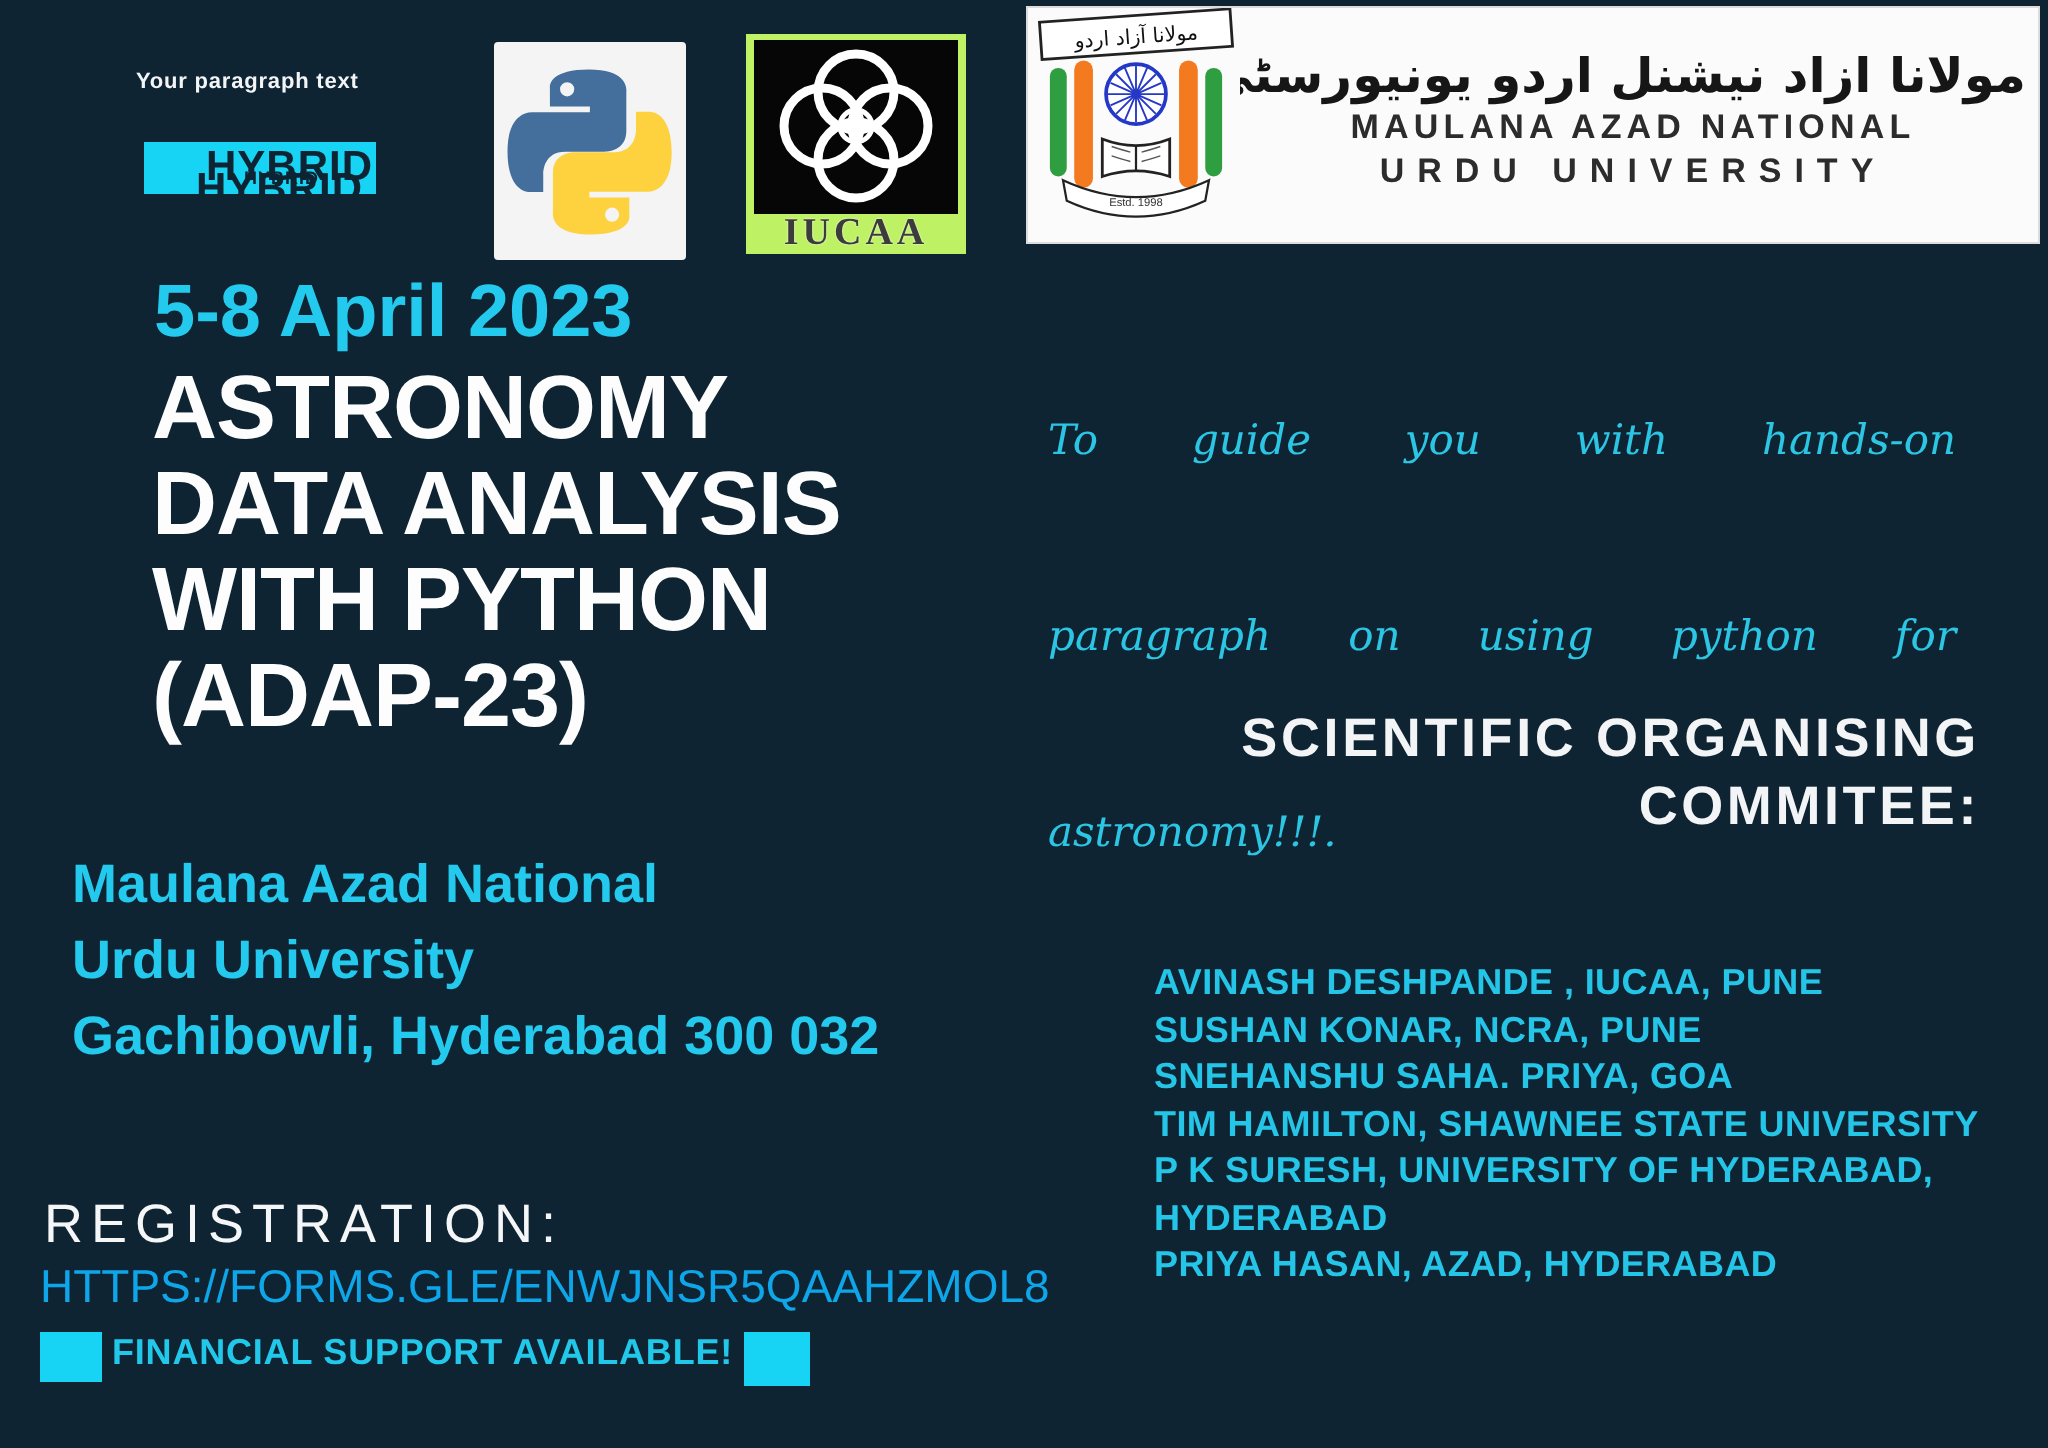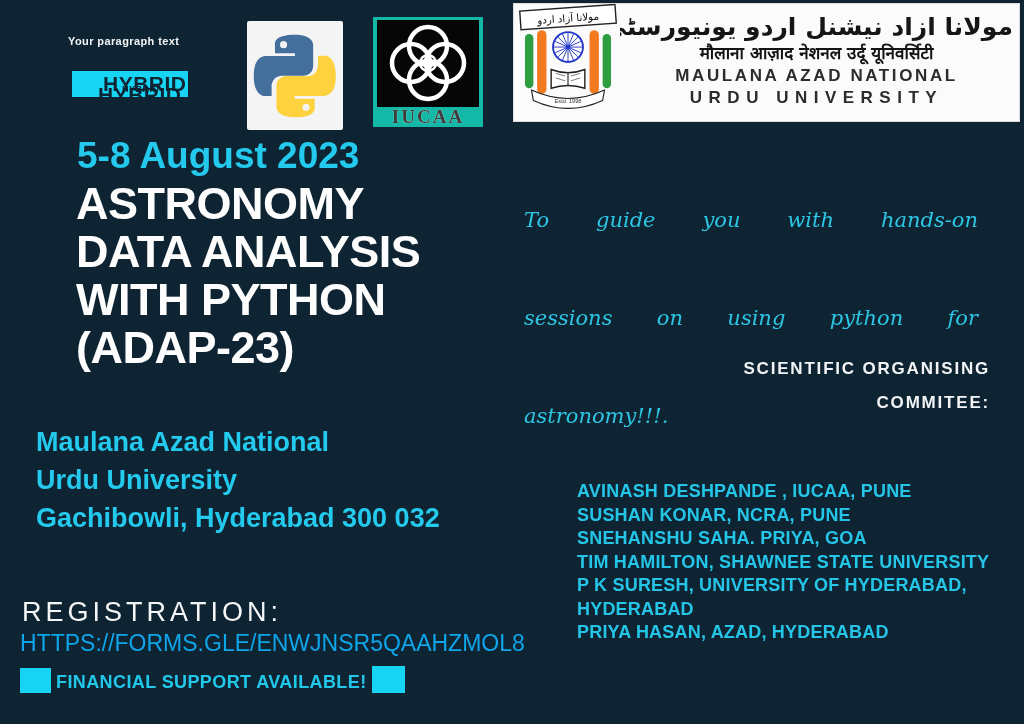--- a/index.html
+++ b/index.html
@@ -192,7 +192,6 @@
     </svg>
     <div class="univ-text">
       <div class="univ-urdu">مولانا آزاد نیشنل اردو یونیورسٹی</div>
-      <div class="univ-hindi">मौलाना आज़ाद नेशनल उर्दू यूनिवर्सिटी</div>
       <div class="univ-en1">MAULANA AZAD NATIONAL</div>
       <div class="univ-en2">URDU UNIVERSITY</div>
     </div>

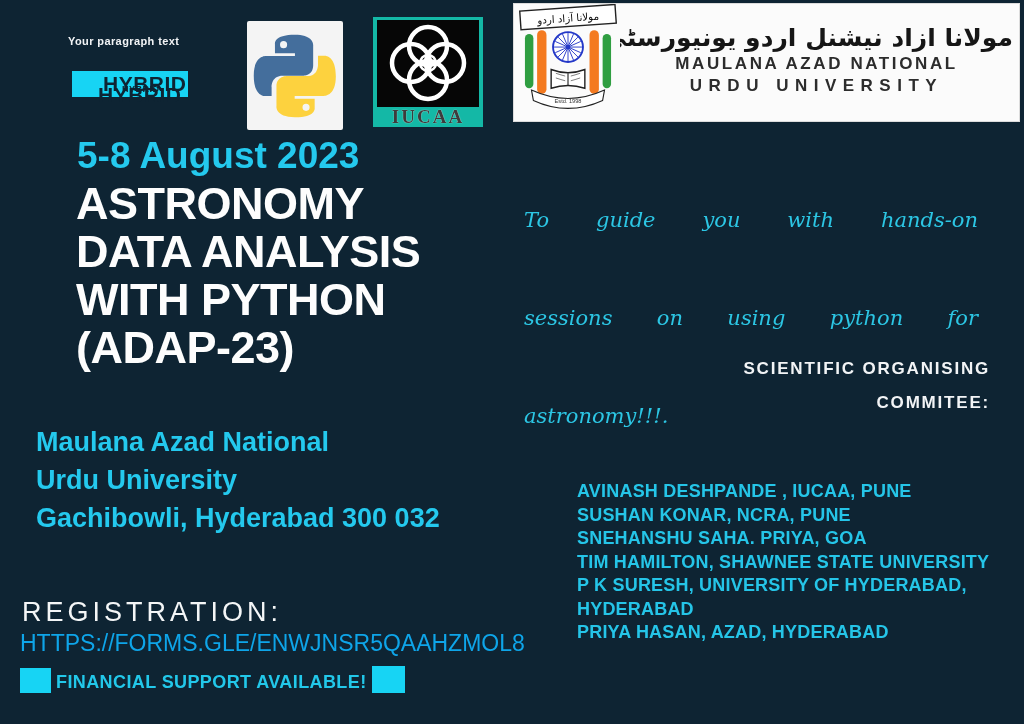--- a/index.html
+++ b/index.html
@@ -35,7 +35,7 @@
   }
   .iucaa-card{
     position:absolute;left:373px;top:17px;width:110px;height:110px;
-    background:#14b8a6;display:flex;flex-direction:column;align-items:center;
+    background:#bef264;display:flex;flex-direction:column;align-items:center;
     padding:0;box-sizing:border-box;
   }
   .iucaa-black{width:102px;height:87px;margin-top:3px;}

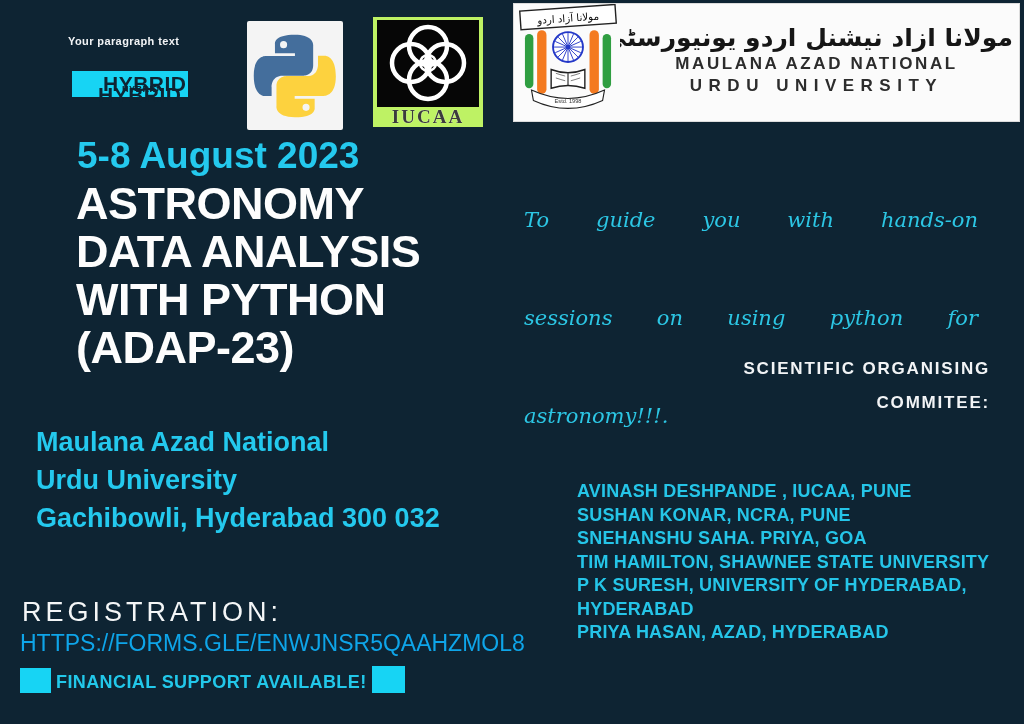--- a/index.html
+++ b/index.html
@@ -197,7 +197,7 @@
     </div>
   </div>
 
-  <div class="date-line">5-8 August 2023</div>
+  <div class="date-line">5-8 April 2023</div>
 
   <div class="main-title">
     <div>ASTRONOMY</div>

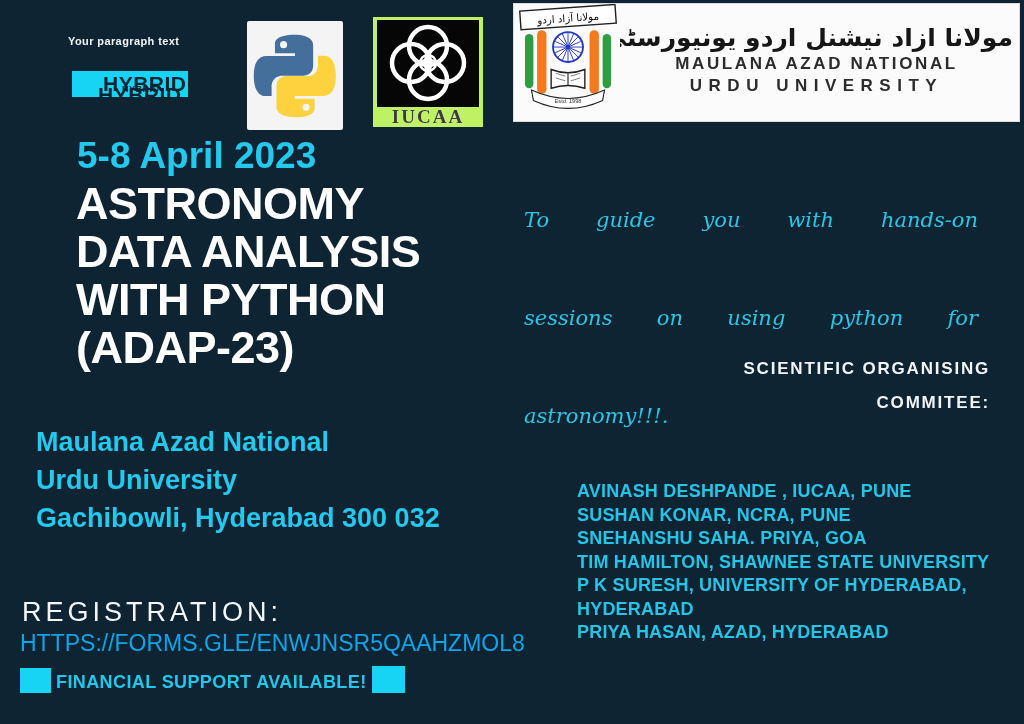--- a/index.html
+++ b/index.html
@@ -214,7 +214,7 @@
 
   <div class="quote">
     <div class="quote-line j">To guide you with hands-on</div>
-    <div class="quote-line j">sessions on using python for</div>
+    <div class="quote-line j">paragraph on using python for</div>
     <div class="quote-line">astronomy!!!.</div>
   </div>
 

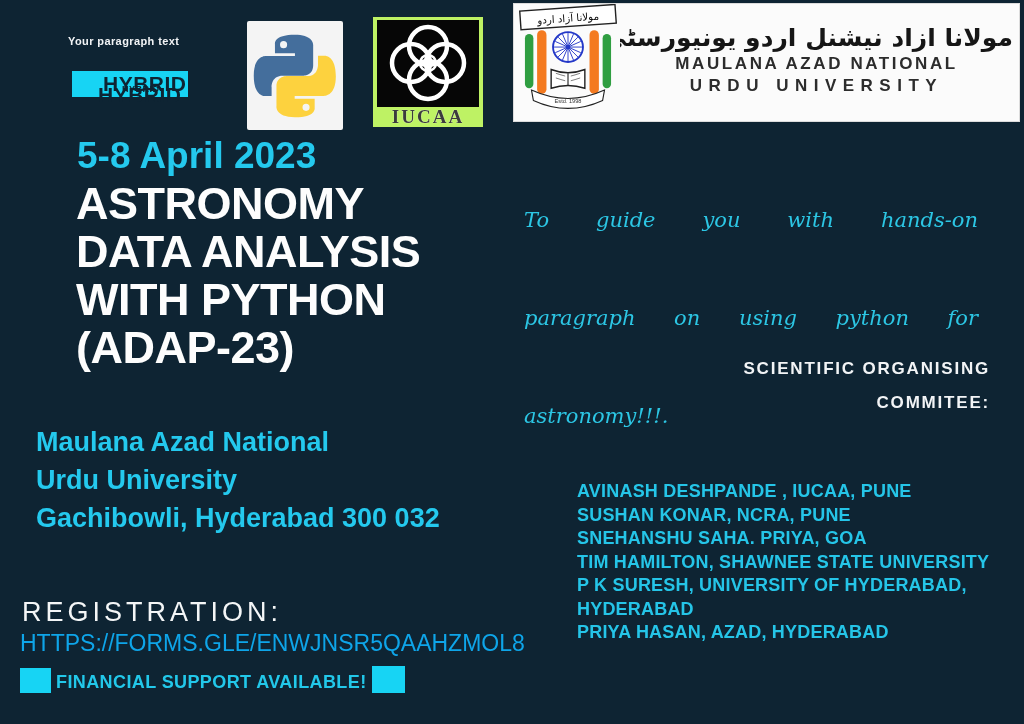--- a/index.html
+++ b/index.html
@@ -117,7 +117,7 @@
   .quote-line.j::after{content:"";display:inline-block;width:100%;}
   .soc-heading{
     position:absolute;right:34px;top:352px;width:460px;
-    color:#f2f4f6;font-size:17px;line-height:34px;font-weight:600;
+    color:#f2f4f6;font-size:27px;line-height:34px;font-weight:600;
     letter-spacing:1.8px;text-align:right;
   }
   .committee{

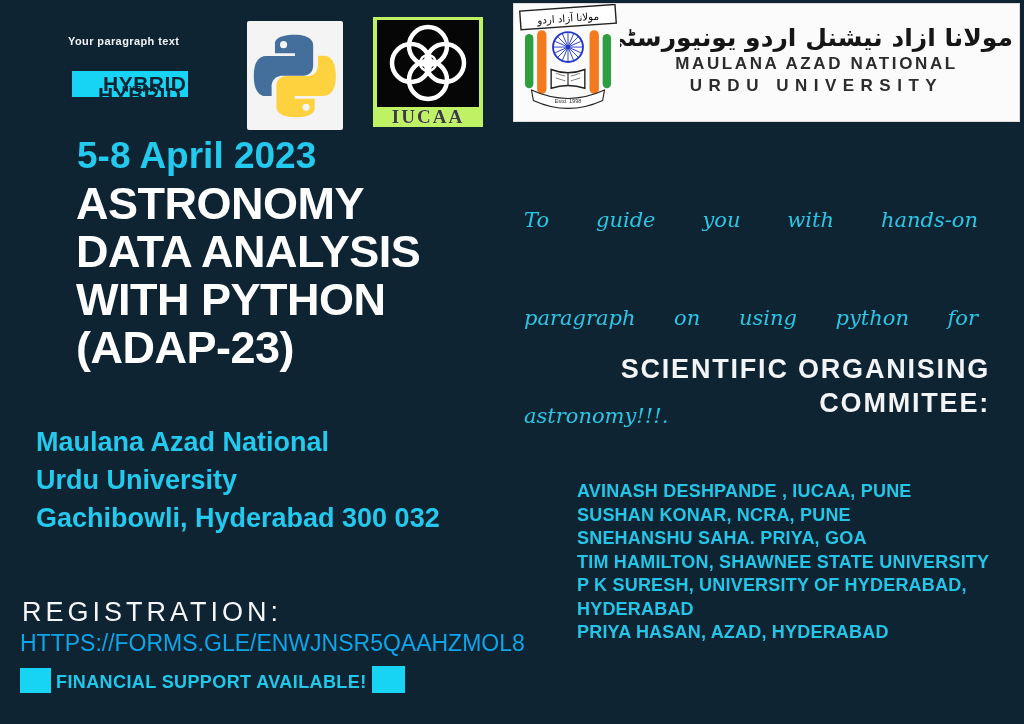--- a/index.html
+++ b/index.html
@@ -98,7 +98,7 @@
   }
   .financial-row{
     position:absolute;left:20px;top:666px;
-    display:flex;align-items:flex-end;gap:5px;
+    display:flex;align-items:flex-start;gap:5px;
   }
   .cyan-square{background:#17d4f4;}
   .sq-left{width:31px;height:25px;}

